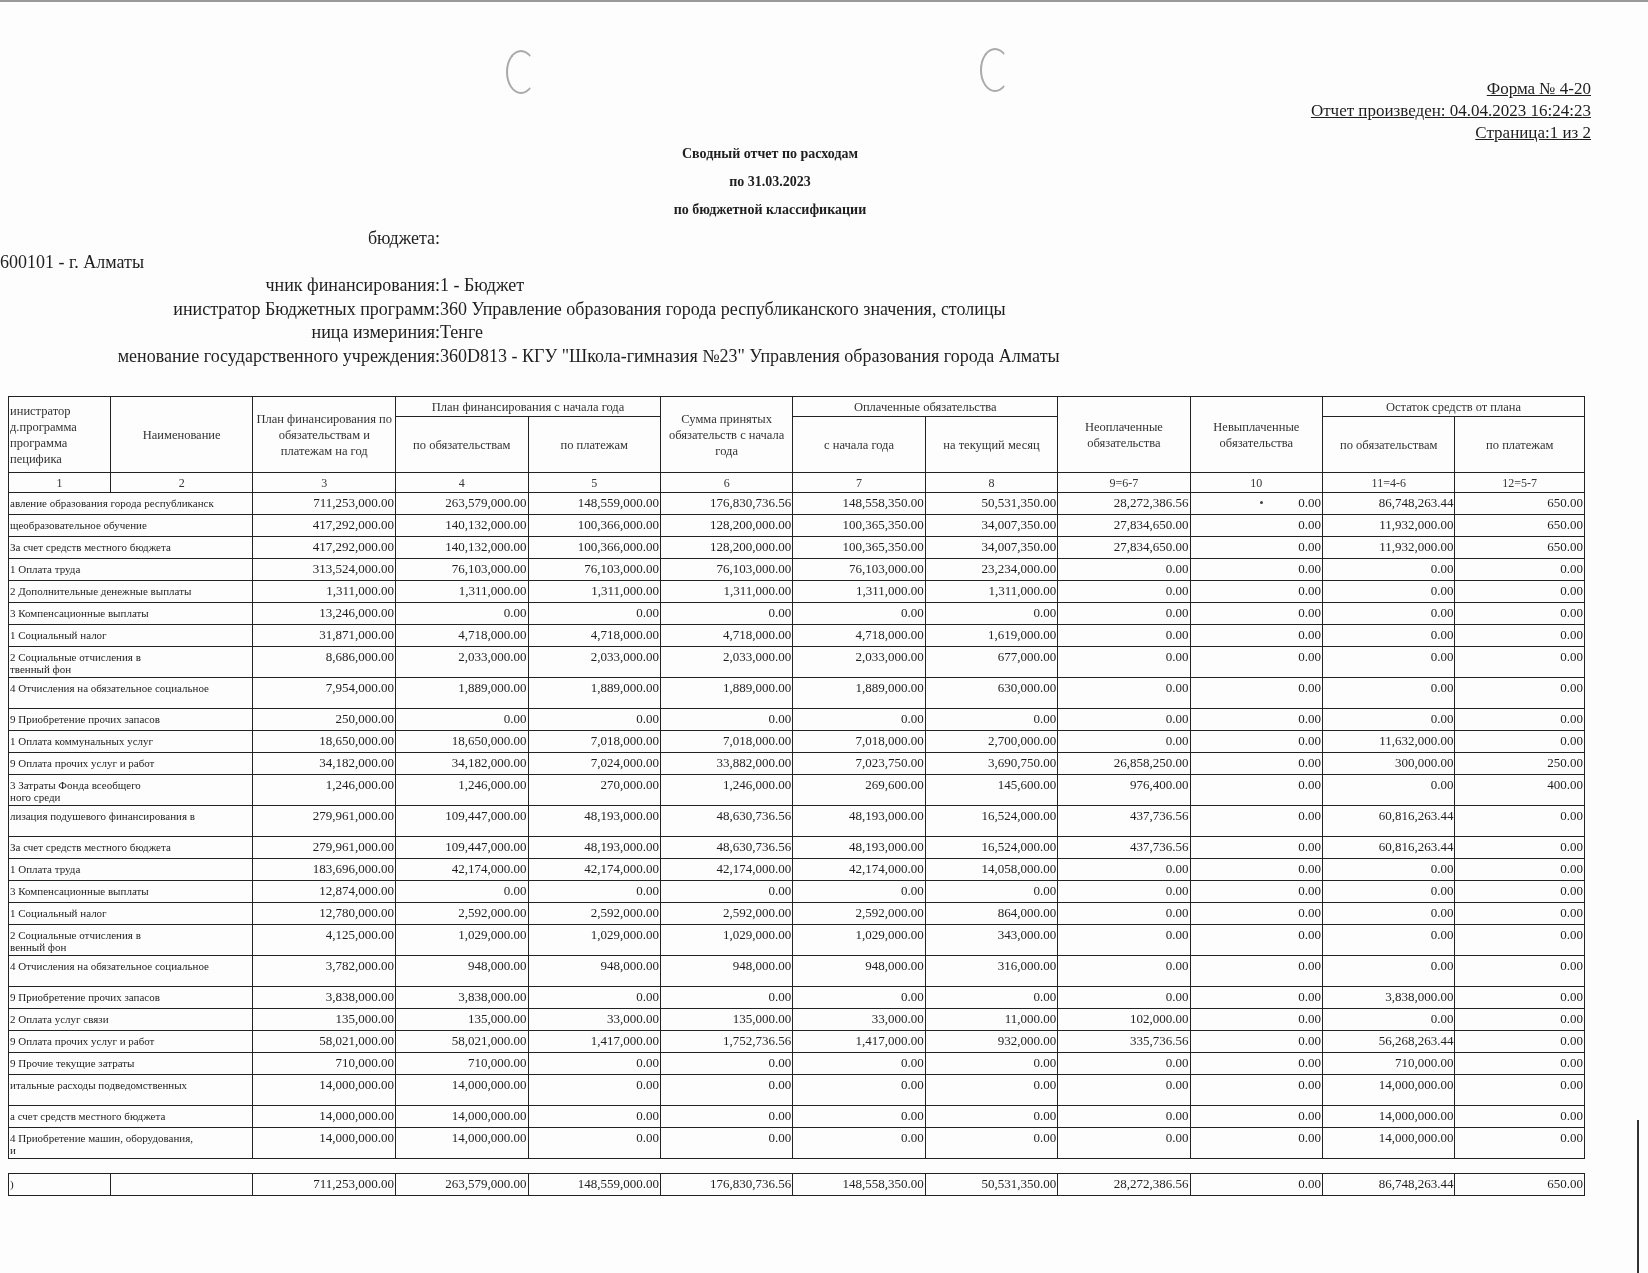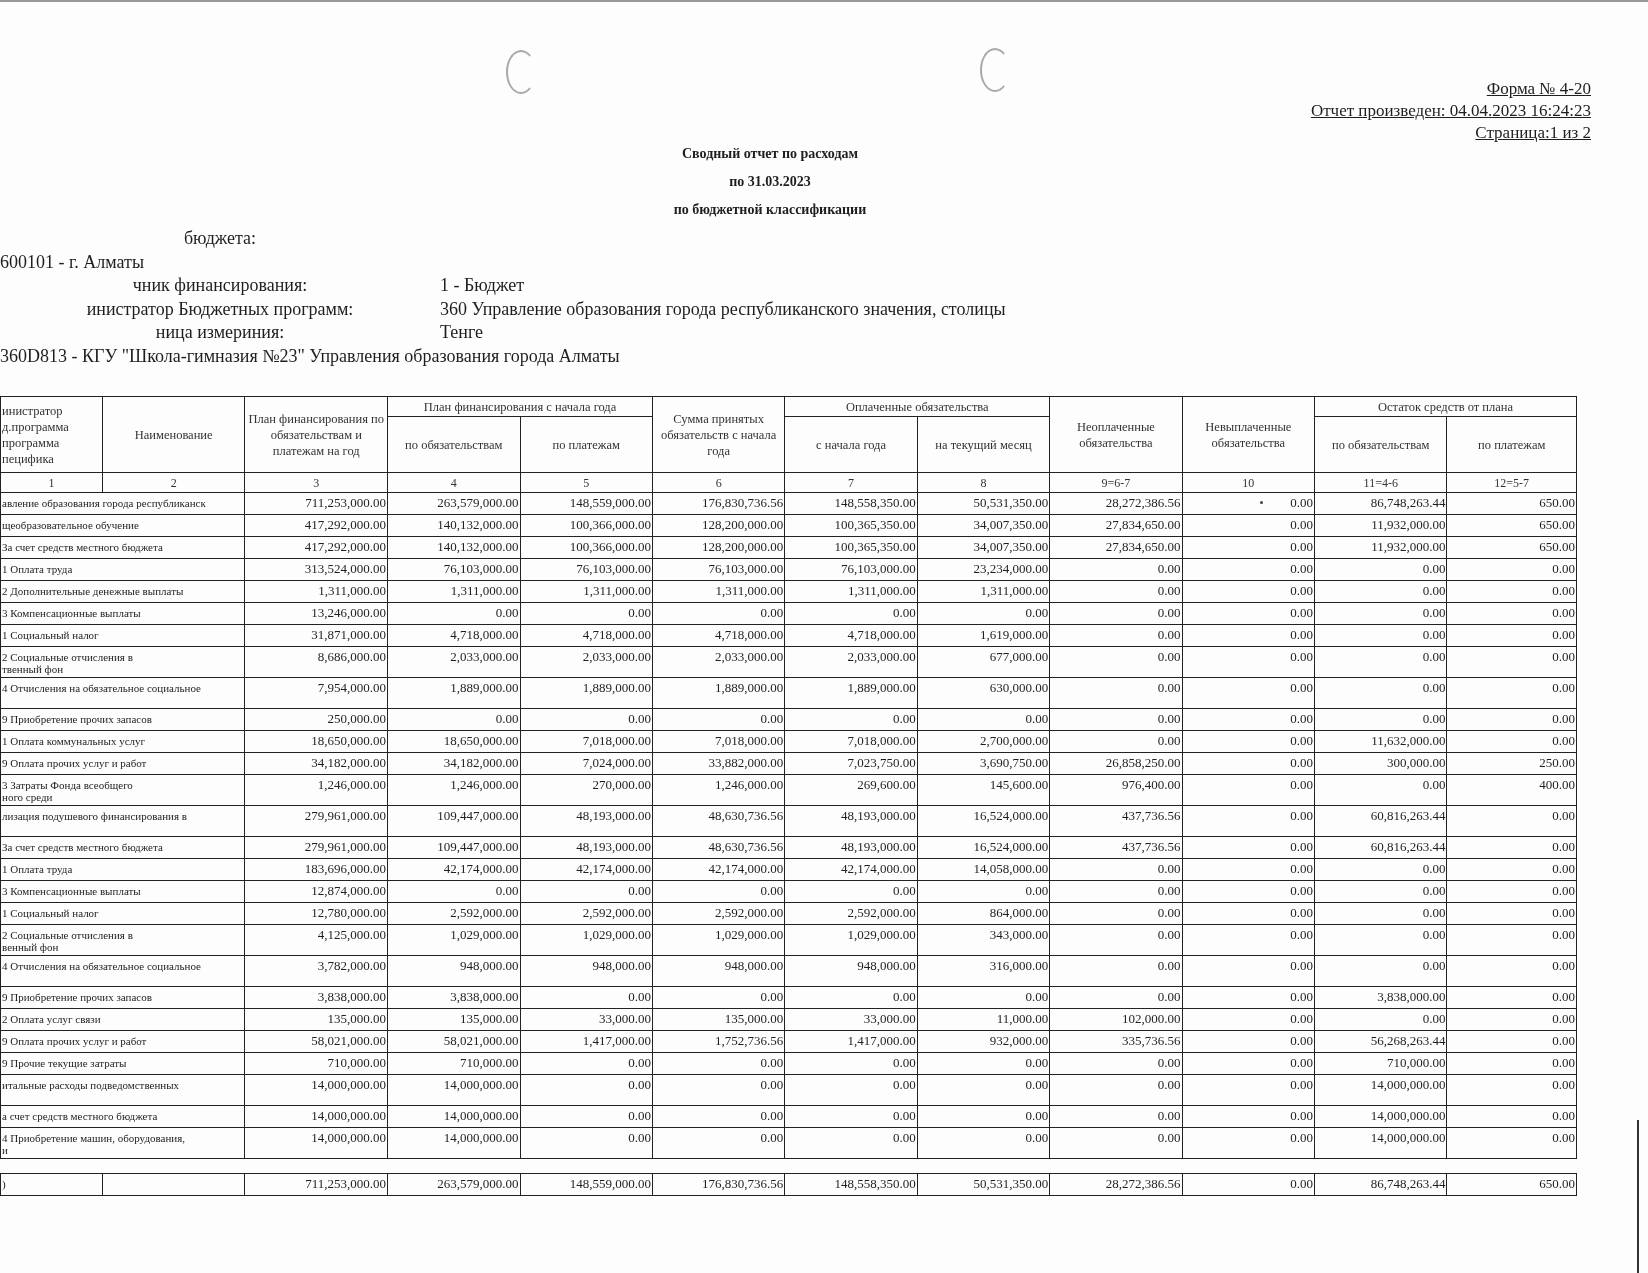--- a/index.html
+++ b/index.html
@@ -17,7 +17,7 @@
   .title { position: absolute; left: 540px; width: 460px; top: 140px; text-align: center; font-weight: bold; font-size: 14px; line-height: 28px; }
   .info { position: absolute; left: 0; top: 227px; font-size: 18px; line-height: 23.5px; }
   .info-row { display: flex; }
-  .info-label { width: 440px; white-space: nowrap; overflow: hidden; direction: rtl; text-align: center; }
+  .info-label { width: 440px; white-space: nowrap; overflow: hidden; direction: rtl; text-align: right; }
   .info-label span { direction: ltr; unicode-bidi: bidi-override; }
   .info-value { white-space: nowrap; }
   table.report {

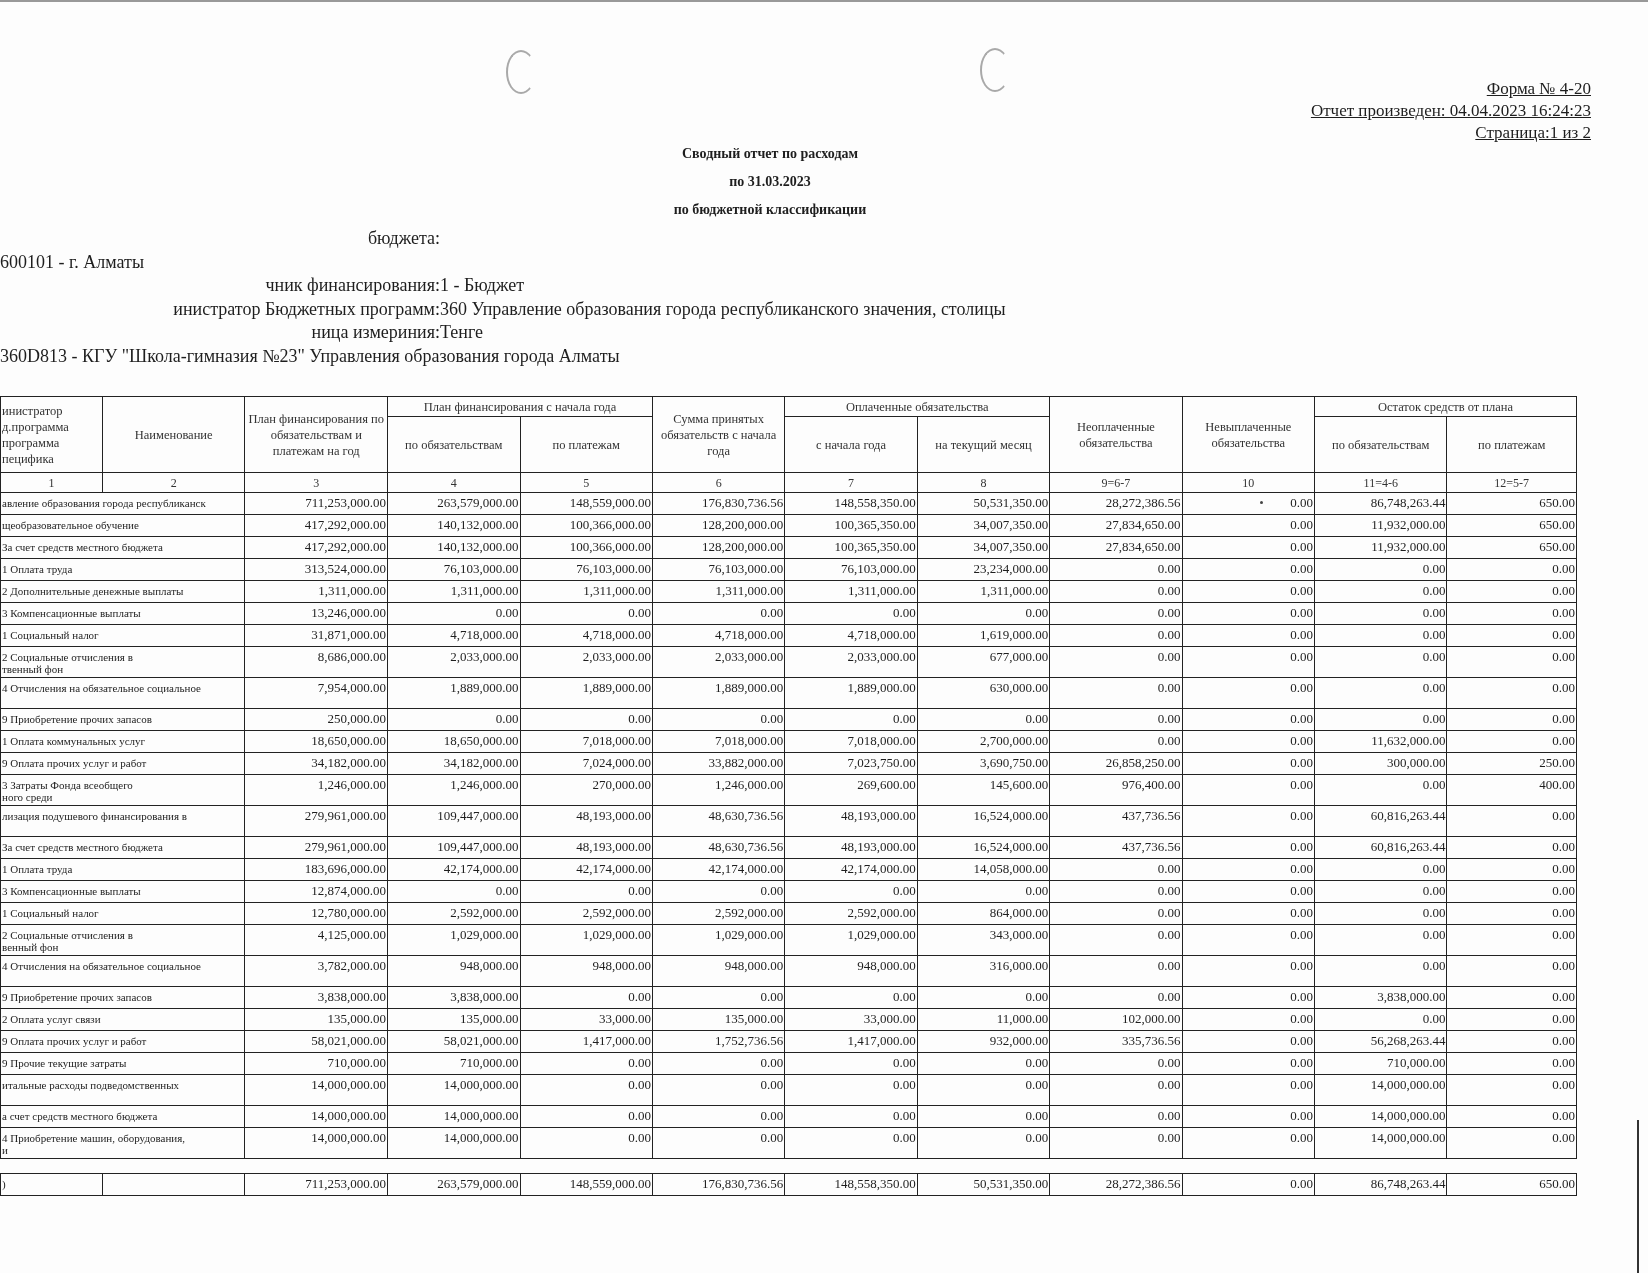--- a/index.html
+++ b/index.html
@@ -76,6 +76,7 @@
       <div class="info-value">Тенге</div>
     </div>
     <div class="info-row">
+      <div class="info-label"><span>менование государственного учреждения:</span></div>
       <div class="info-value">360D813 - КГУ "Школа-гимназия №23" Управления образования города Алматы</div>
     </div>
   </div>

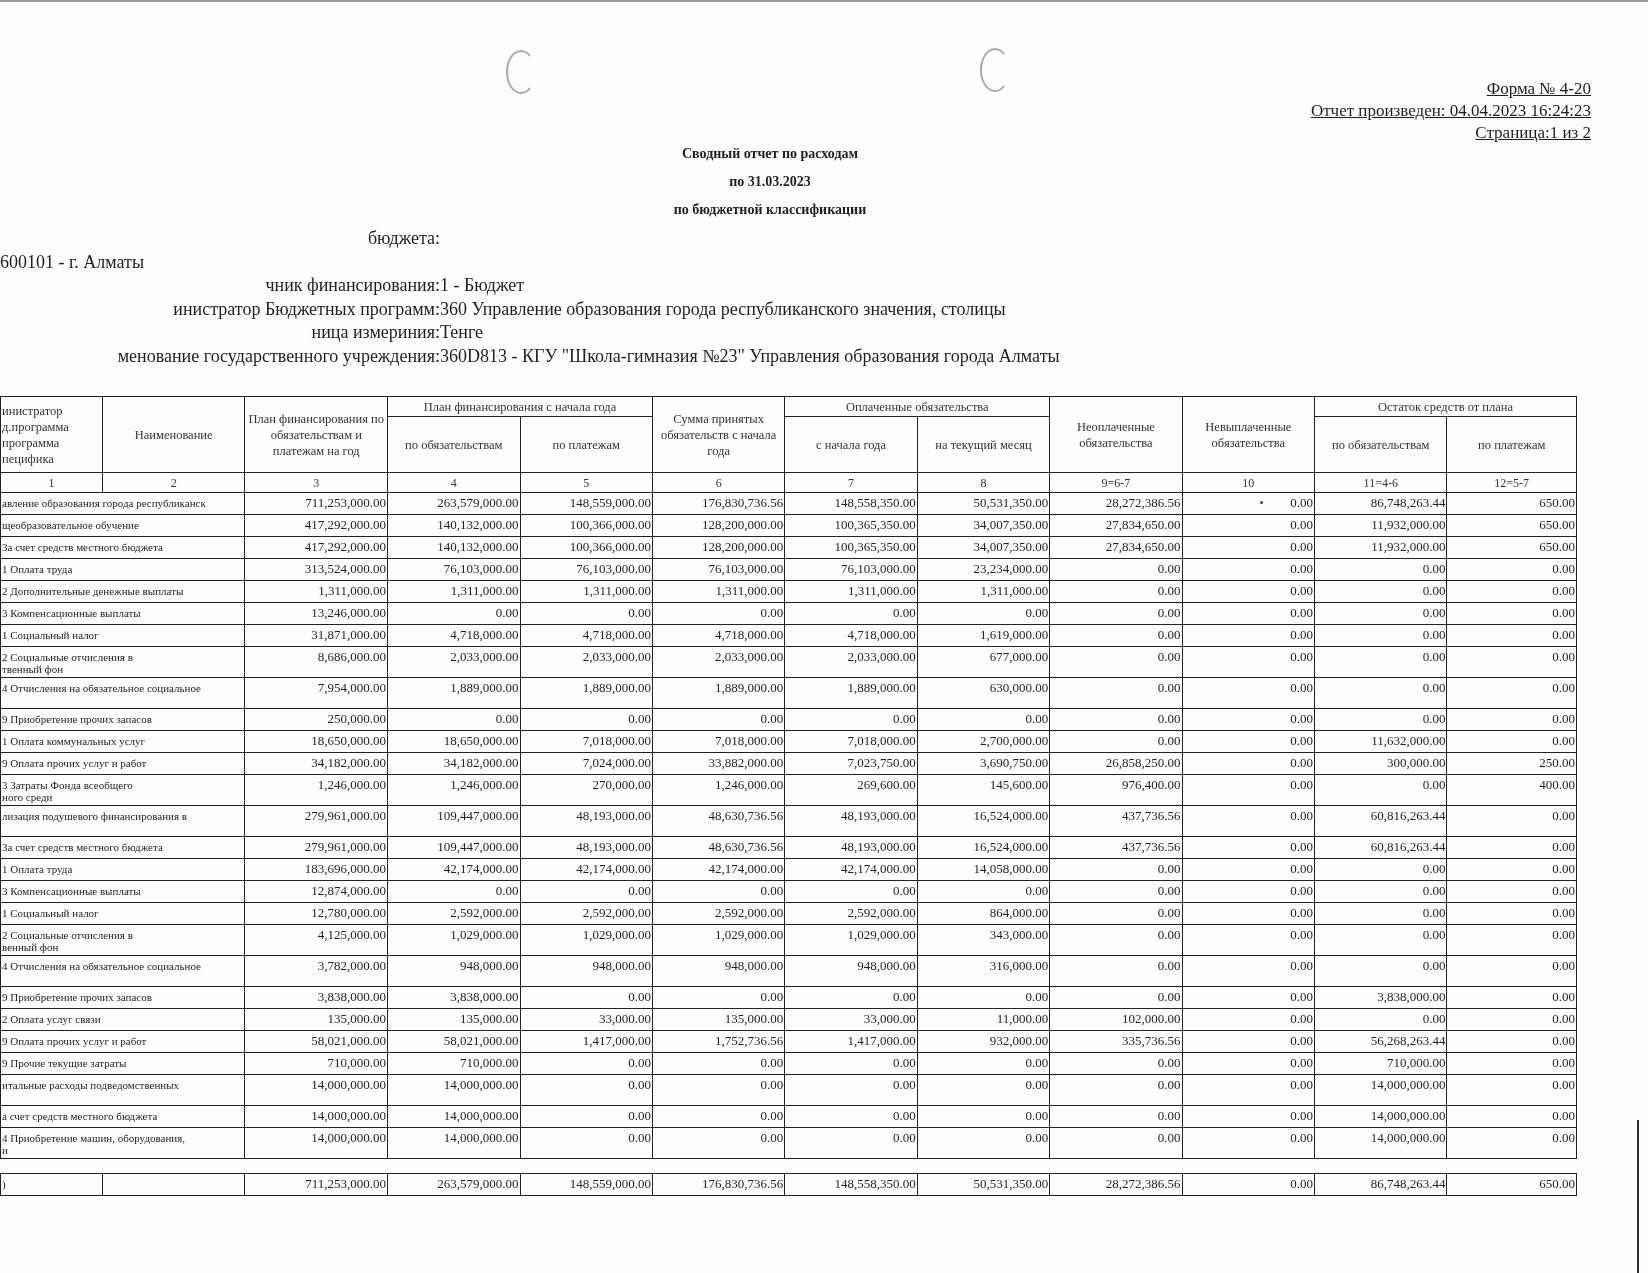--- a/index.html
+++ b/index.html
@@ -21,7 +21,7 @@
   .info-label span { direction: ltr; unicode-bidi: bidi-override; }
   .info-value { white-space: nowrap; }
   table.report {
-    position: absolute; left: 0; top: 396px; border-collapse: collapse;
+    position: absolute; left: 8px; top: 396px; border-collapse: collapse;
     font-size: 12.5px; table-layout: fixed; width: 1577px;
   }
   table.report th, table.report td { border: 1px solid #222; padding: 0 1px; overflow: hidden; white-space: nowrap; }

